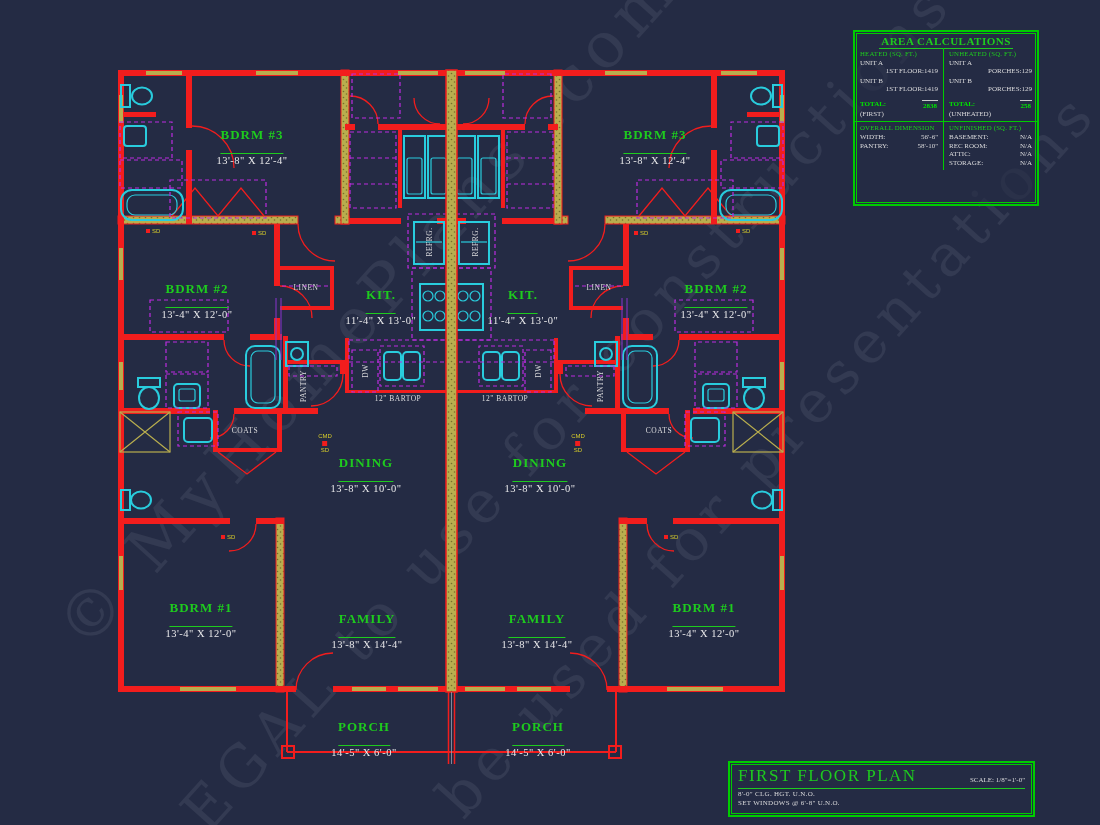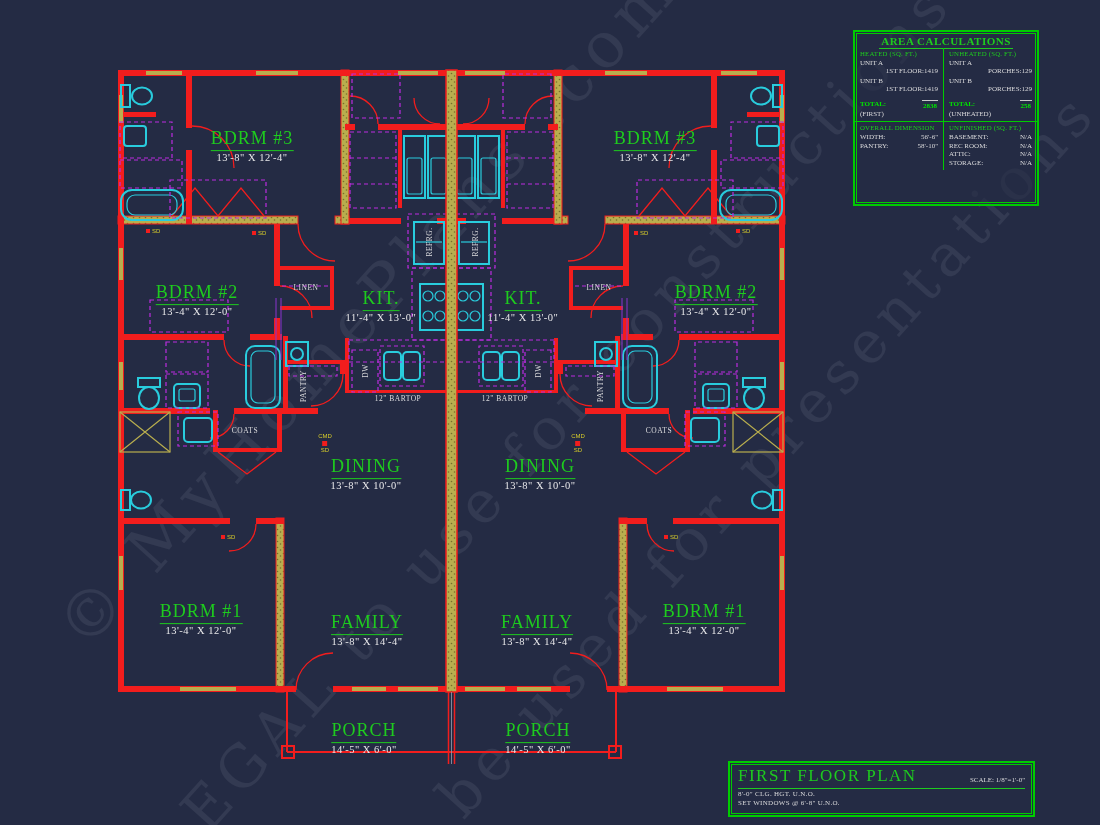--- a/index.html
+++ b/index.html
@@ -14,8 +14,8 @@
   .wm3{left:330px;top:905px;font-size:58px;letter-spacing:8px;transform:rotate(-48deg);}
   
   .rlabel{position:absolute;text-align:center;transform:translate(-50%,-50%);line-height:1.15;}
-  .rname{display:inline-block;color:#1ecb1e;font-weight:normal;font-size:18px;letter-spacing:1px;
-         border-bottom:1px solid #1ecb1e;padding-bottom:1px;}
+  .rname{display:inline-block;color:#1ecb1e;font-weight:bold;font-size:13px;letter-spacing:1px;
+         border-bottom:1px solid #1ecb1e;padding-bottom:10px;}
   .rdim{color:#e8e8ea;font-size:10.5px;letter-spacing:.5px;margin-top:1px;}
   
   .slabel{position:absolute;color:#dcdcde;font-size:7.5px;letter-spacing:.5px;

